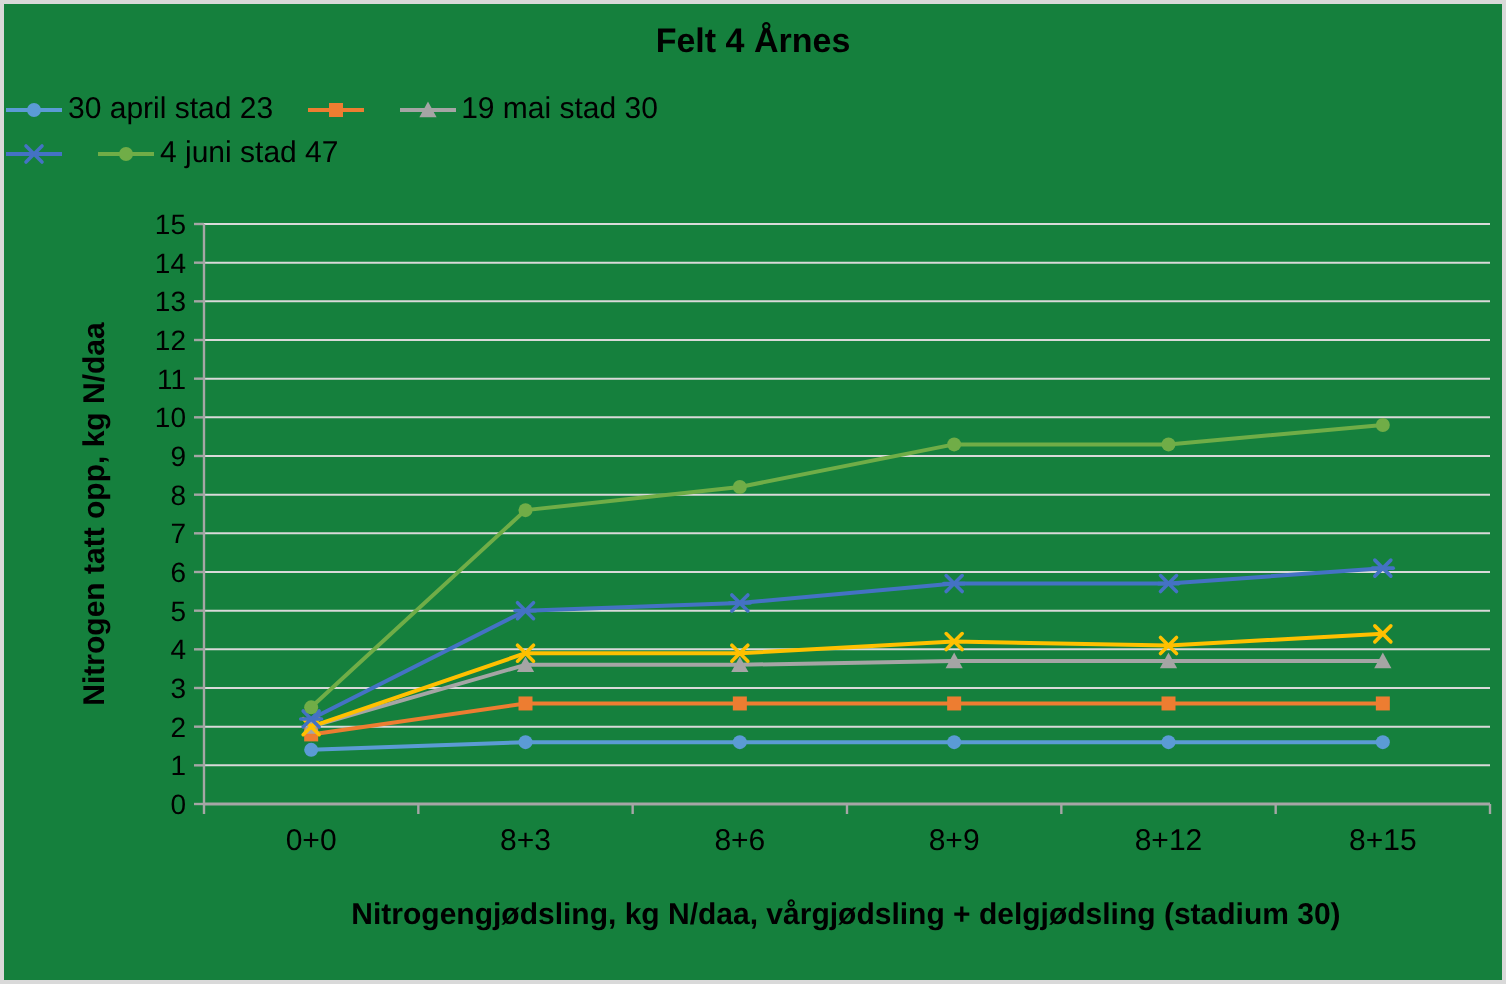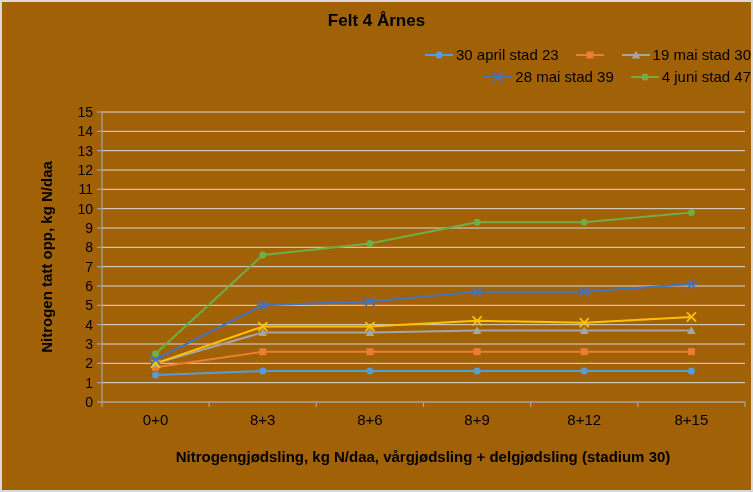--- a/index.html
+++ b/index.html
@@ -7,7 +7,7 @@
     position:relative;
     width:753px; height:492px;
     box-sizing:border-box;
-    background:#a16207;
+    background:#15803d;
     border:2px solid #D9D9D9;
     font-family:"Liberation Sans","DejaVu Sans",sans-serif;
     color:#000000;

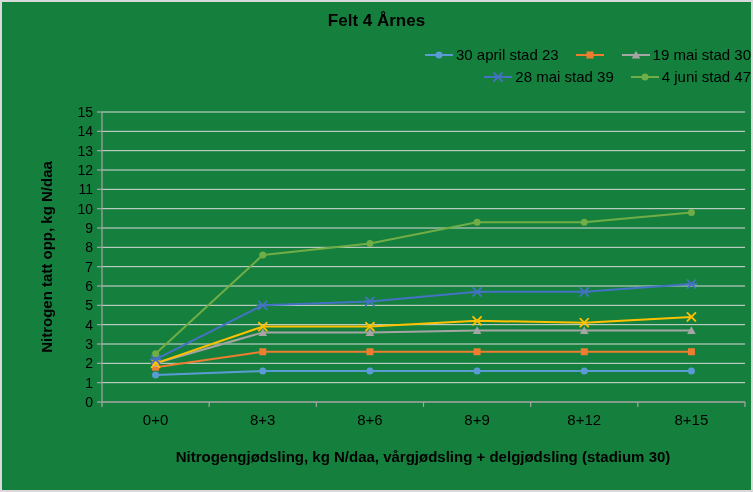--- a/index.html
+++ b/index.html
@@ -20,7 +20,7 @@
   }
   .chart-legend {
     position:absolute; top:44px; left:0; right:0;
-    display:flex; flex-direction:column; align-items:flex-end; gap:5px;
+    display:flex; flex-direction:column; align-items:flex-start; gap:5px;
   }
   .legend-row { display:flex; justify-content:center; align-items:center; gap:16px; }
   .legend-item { display:flex; align-items:center; gap:2px; font-size:15px; }

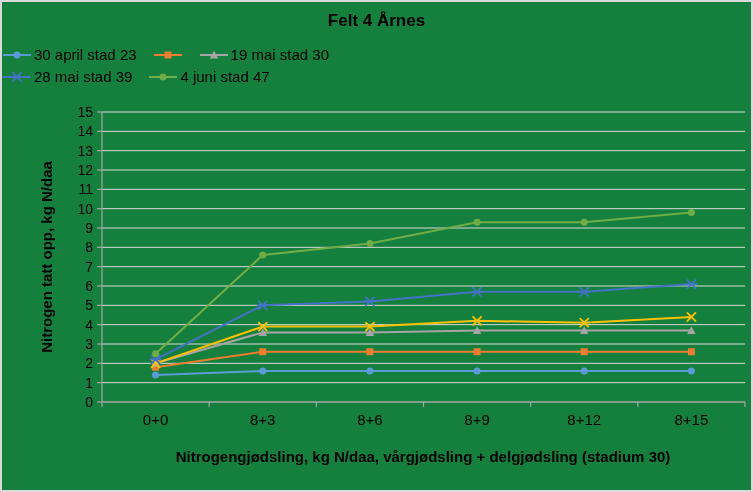--- a/index.html
+++ b/index.html
@@ -67,7 +67,6 @@
               <line x1="9.8" y1="7" x2="20.2" y2="7"></line>
             </g>
           </svg>
-          <span>28 mai stad 39</span>
         </span>
         <span class="legend-item">
           <svg width="30" height="14">

